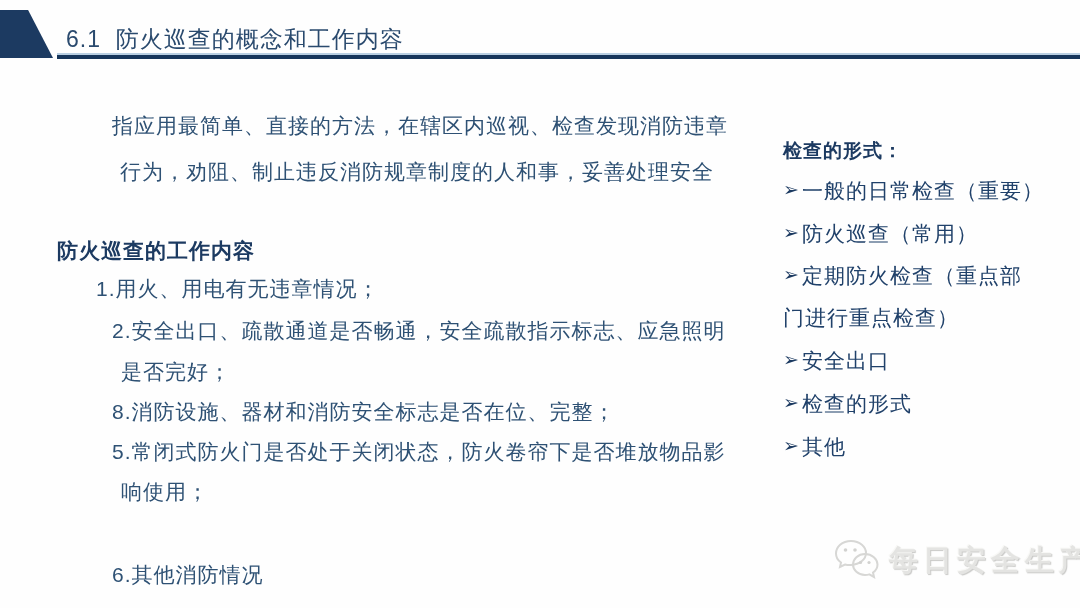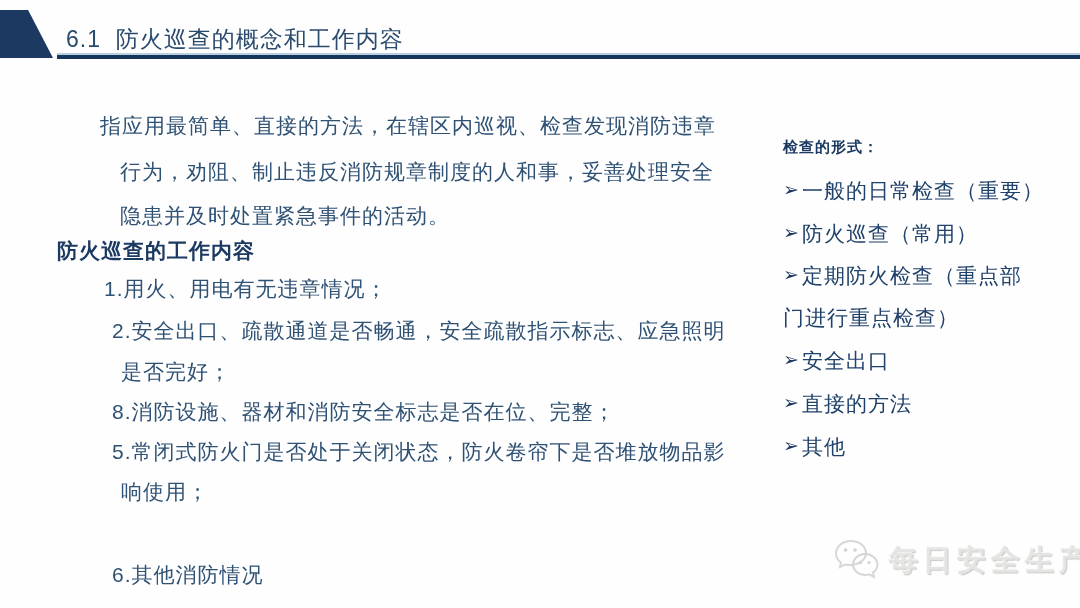--- a/index.html
+++ b/index.html
@@ -68,7 +68,7 @@
   <div class="slide-title">6.1  防火巡查的概念和工作内容</div>
   <div class="title-rule"></div>
 
-  <div class="body-line" style="left:100px;top:112px">指应用最简单、直接的方法，在辖区内巡视、检查发现消防违章</div>
+  <div class="body-line" style="left:112px;top:112px">指应用最简单、直接的方法，在辖区内巡视、检查发现消防违章</div>
   <div class="body-line" style="left:120px;top:158px">行为，劝阻、制止违反消防规章制度的人和事，妥善处理安全</div>
   <div class="body-line" style="left:120px;top:202px">隐患并及时处置紧急事件的活动。</div>
 

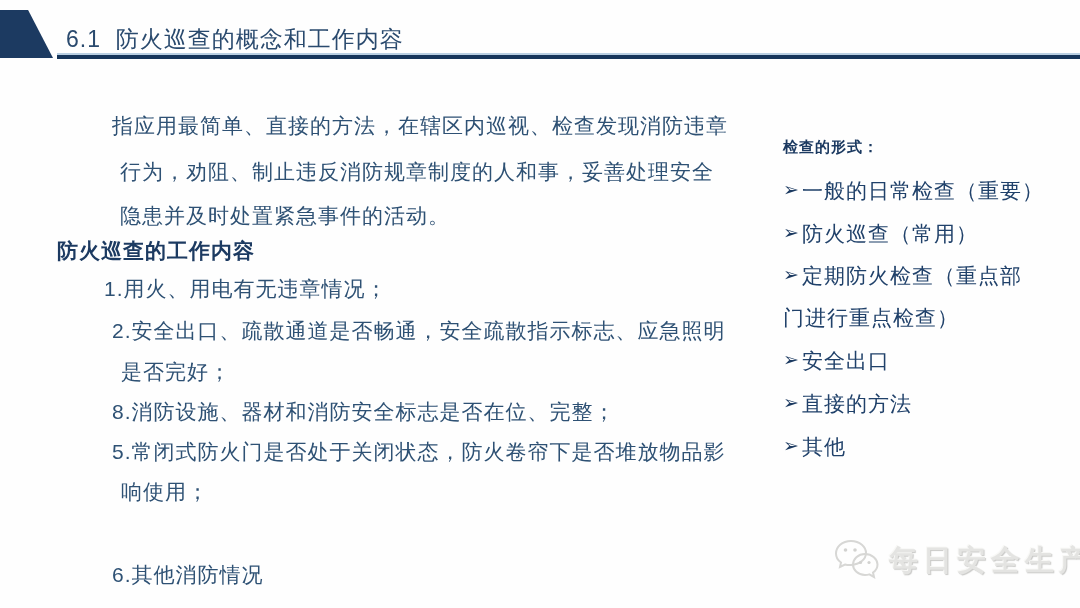--- a/index.html
+++ b/index.html
@@ -36,7 +36,7 @@
   
   .checks-heading{
     position:absolute;left:783px;top:138px;
-    font-size:15px;font-weight:700;color:#1c3a61;letter-spacing:1px;white-space:nowrap;
+    font-size:19px;font-weight:700;color:#1c3a61;letter-spacing:1px;white-space:nowrap;
   }
   .check-line{
     position:absolute;left:783px;

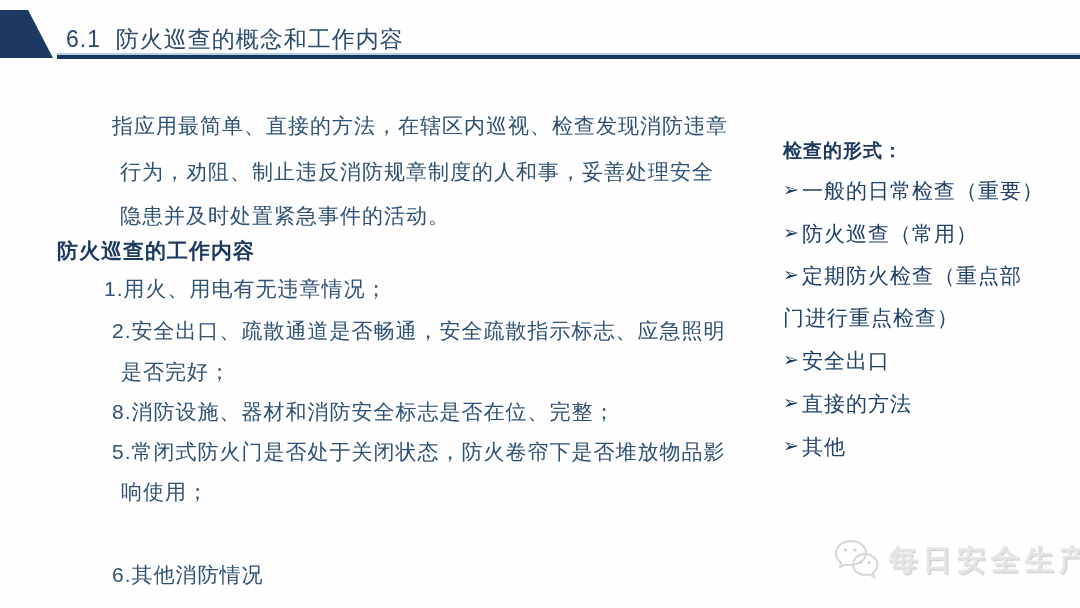--- a/index.html
+++ b/index.html
@@ -70,7 +70,6 @@
 
   <div class="body-line" style="left:112px;top:112px">指应用最简单、直接的方法，在辖区内巡视、检查发现消防违章</div>
   <div class="body-line" style="left:120px;top:158px">行为，劝阻、制止违反消防规章制度的人和事，妥善处理安全</div>
-  <div class="body-line" style="left:120px;top:202px">隐患并及时处置紧急事件的活动。</div>
 
   <div class="sec-heading" style="top:237px">防火巡查的工作内容</div>
   <div class="body-line" style="left:104px;top:275px">1.用火、用电有无违章情况；</div>

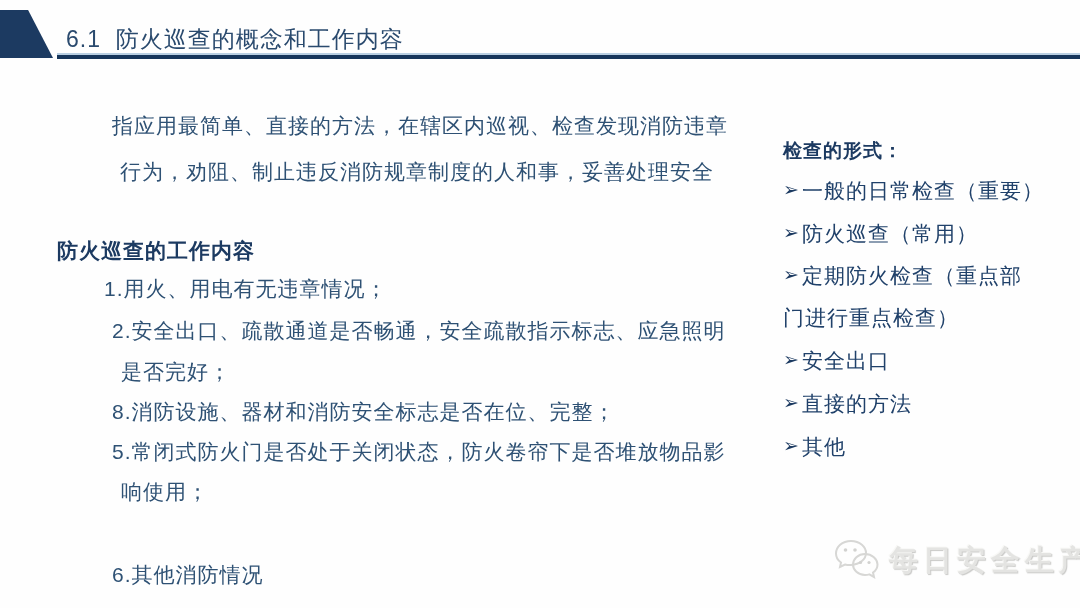--- a/index.html
+++ b/index.html
@@ -72,7 +72,7 @@
   <div class="body-line" style="left:120px;top:158px">行为，劝阻、制止违反消防规章制度的人和事，妥善处理安全</div>
 
   <div class="sec-heading" style="top:237px">防火巡查的工作内容</div>
-  <div class="body-line" style="left:104px;top:275px">1.用火、用电有无违章情况；</div>
+  <div class="body-line" style="left:96px;top:275px">1.用火、用电有无违章情况；</div>
   <div class="body-line" style="left:112px;top:317px">2.安全出口、疏散通道是否畅通，安全疏散指示标志、应急照明</div>
   <div class="body-line" style="left:121px;top:358px">是否完好；</div>
   <div class="body-line" style="left:112px;top:398px">8.消防设施、器材和消防安全标志是否在位、完整；</div>

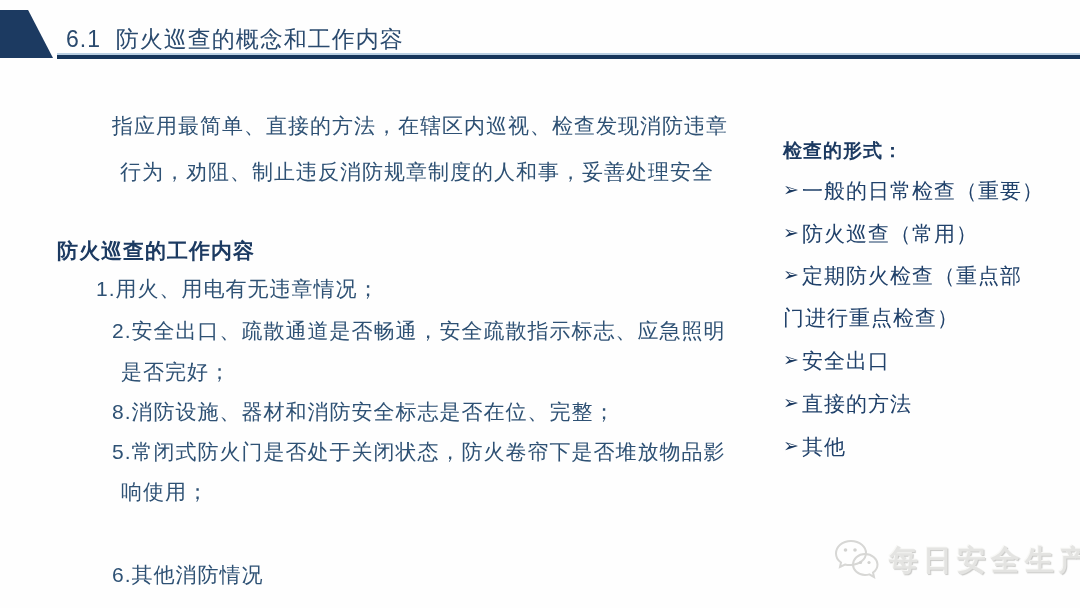--- a/index.html
+++ b/index.html
@@ -103,7 +103,7 @@
   </div>
   <div class="check-line" style="top:390px">
     <span class="check-bullet">➢</span>
-    <span>直接的方法</span>
+    <span>检查的形式</span>
   </div>
   <div class="check-line" style="top:433px">
     <span class="check-bullet">➢</span>

